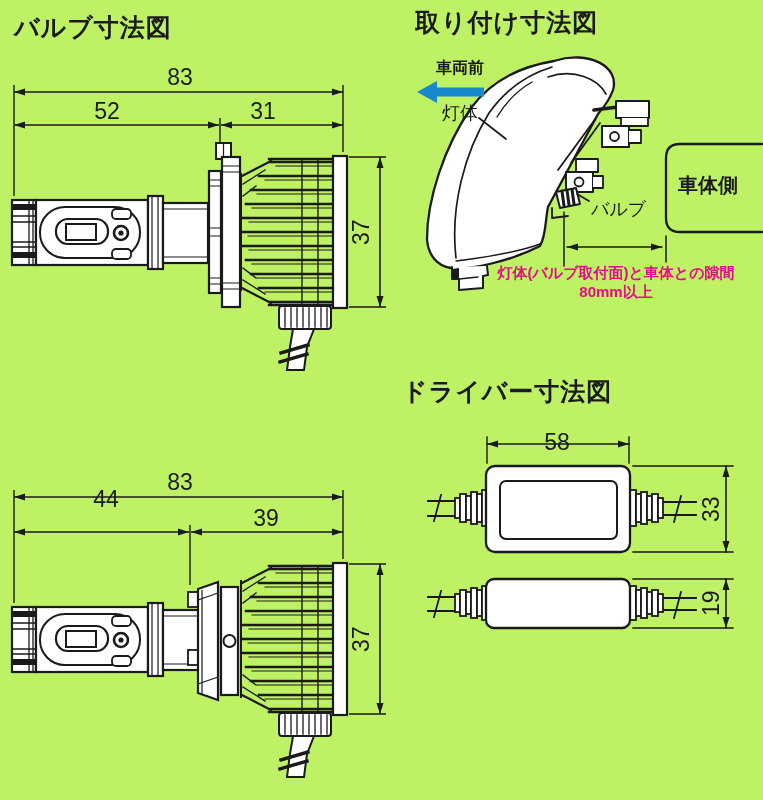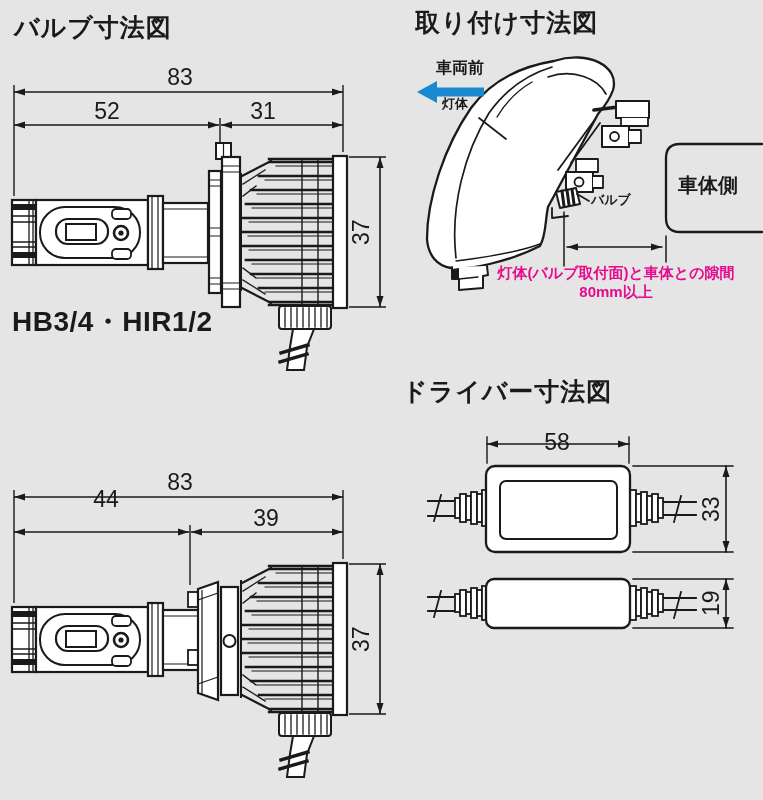--- a/index.html
+++ b/index.html
@@ -4,7 +4,7 @@
 <style>
   html,body{margin:0;padding:0;background:#fff;}
   .stage{
-    position:relative;width:763px;height:800px;background:#e5e5e5;overflow:hidden;
+    position:relative;width:763px;height:800px;background:#bef264;overflow:hidden;
     font-family:"Liberation Sans","DejaVu Sans",sans-serif;color:#1a1a1a;
   }
   .stage svg{position:absolute;left:0;top:0;}

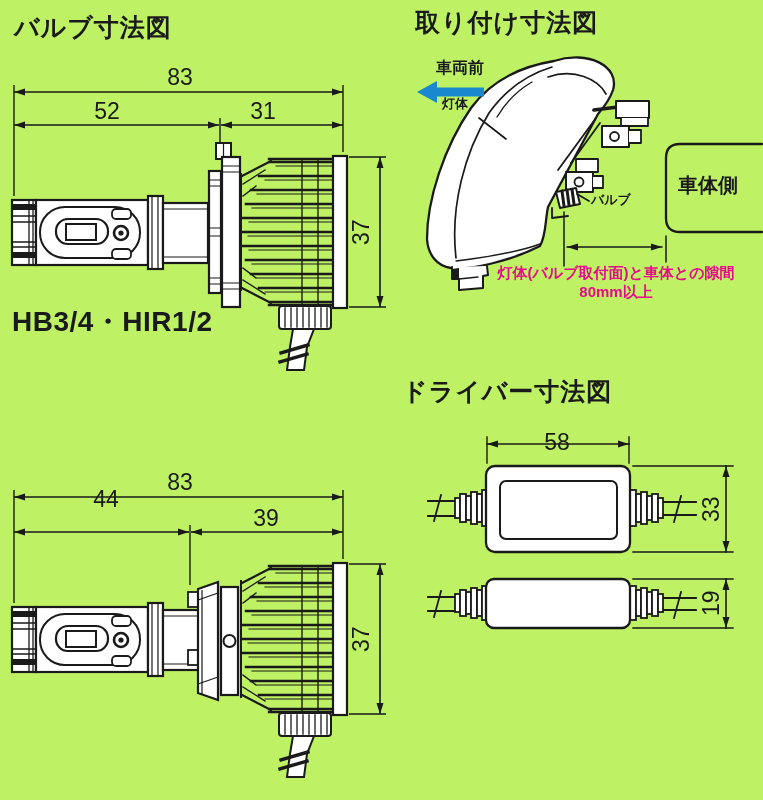--- a/index.html
+++ b/index.html
@@ -14,7 +14,7 @@
   .dim{width:46px;text-align:center;font-size:23px;font-weight:500;}
   .vdim{width:44px;text-align:center;font-size:23px;font-weight:500;transform:rotate(-90deg);transform-origin:center;}
   .jp-bold{font-size:16px;font-weight:700;}
-  .jp{font-size:13px;font-weight:700;}
+  .jp{font-size:18px;font-weight:400;margin-top:6px;}
   .bracket-lbl{width:90px;text-align:center;font-size:20px;font-weight:700;font-family:Liberation Serif, serif;}
   .note{width:310px;text-align:center;font-size:15px;font-weight:700;color:#e60a8c;white-space:nowrap;}
 </style>

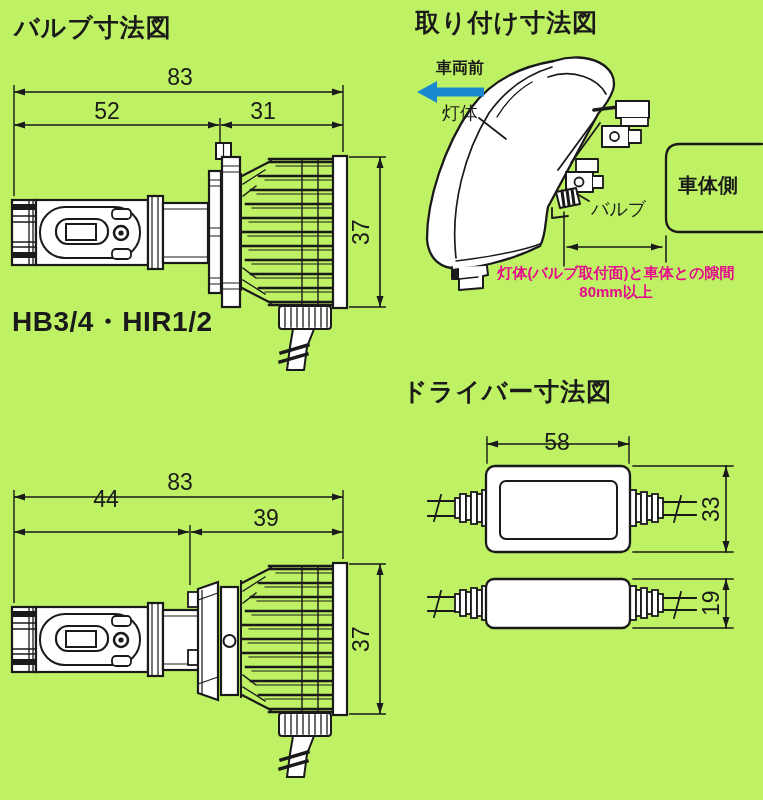--- a/index.html
+++ b/index.html
@@ -218,7 +218,6 @@
   <div class="txt dim" style="left:84px;top:98px;">52</div>
   <div class="txt dim" style="left:240px;top:98px;">31</div>
   <div class="txt vdim" style="left:339px;top:219px;">37</div>
-  <div class="txt model" style="left:12px;top:306px;">HB3/4・HIR1/2</div>
 
   <div class="txt dim" style="left:157px;top:469px;">83</div>
   <div class="txt dim" style="left:83px;top:486px;">44</div>

